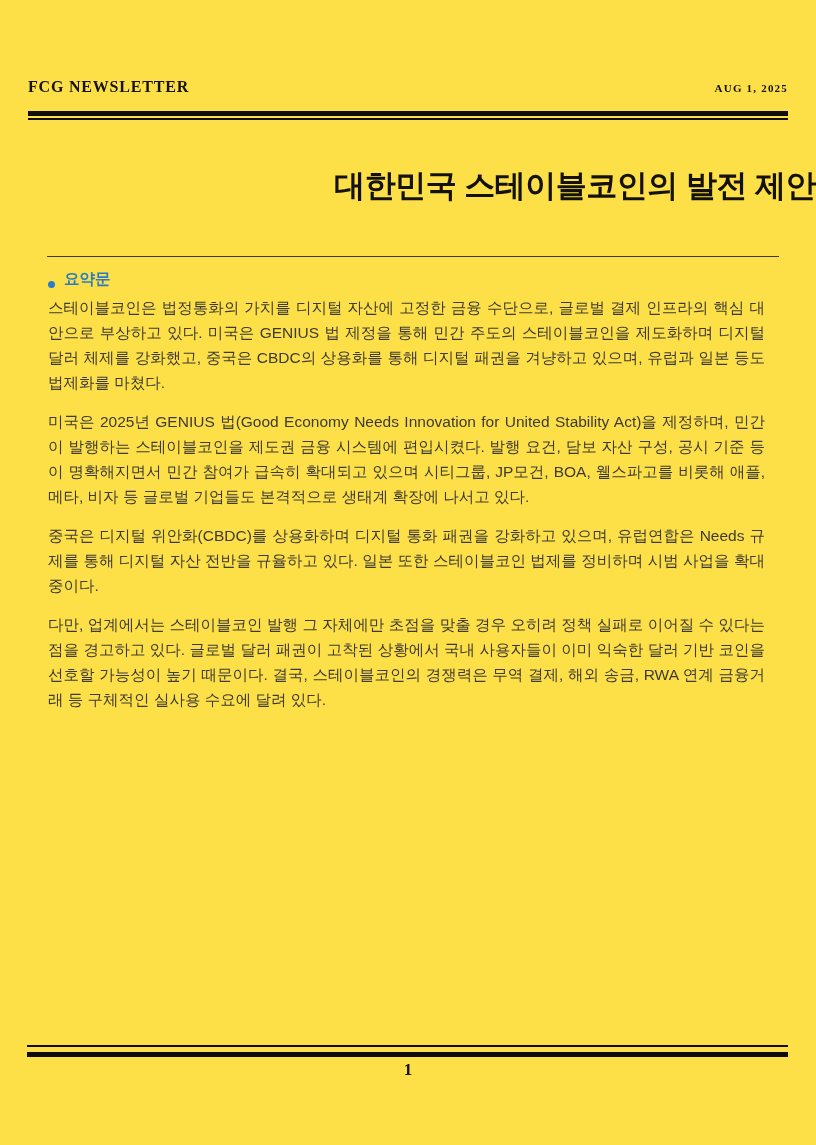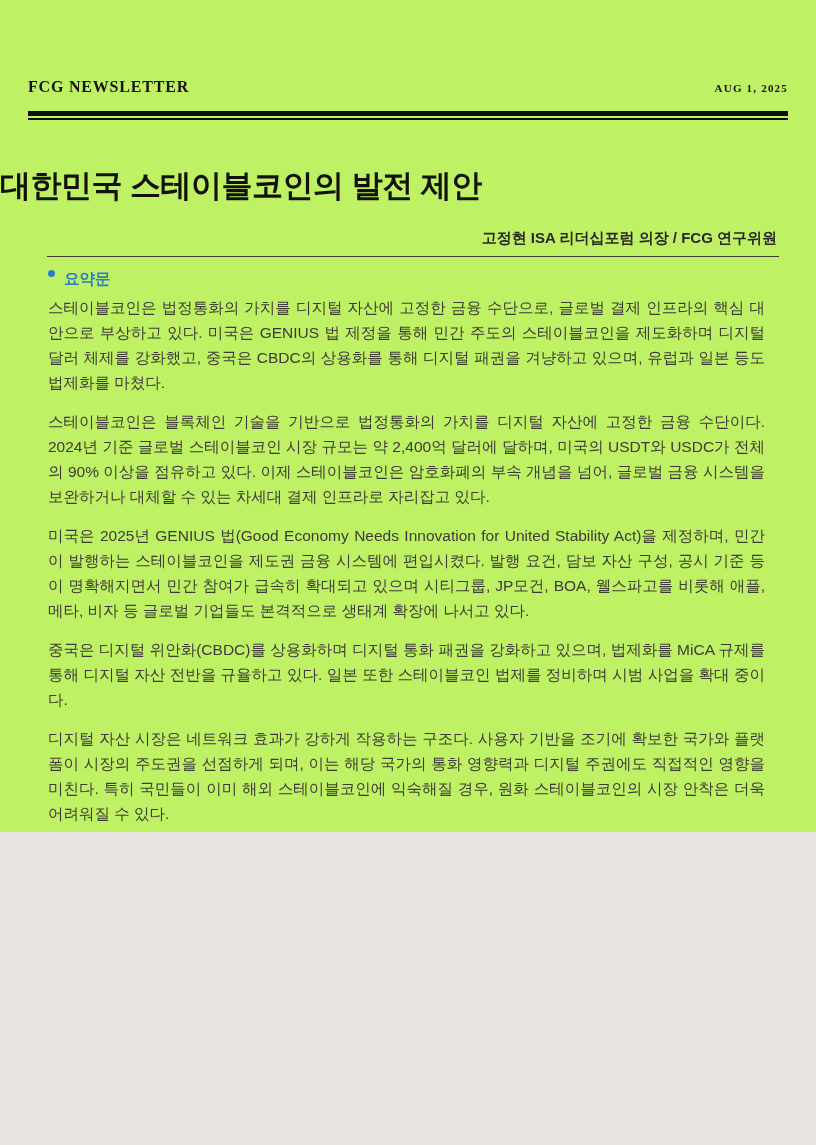--- a/index.html
+++ b/index.html
@@ -10,9 +10,9 @@
   .page {
     position: relative;
     width: 816px;
-    height: 832px;
+    height: 1145px;
     margin: 0 auto;
-    background: #bef264;
+    background: #fde047;
     font-family: "Liberation Sans", sans-serif;
     overflow: hidden;
   }

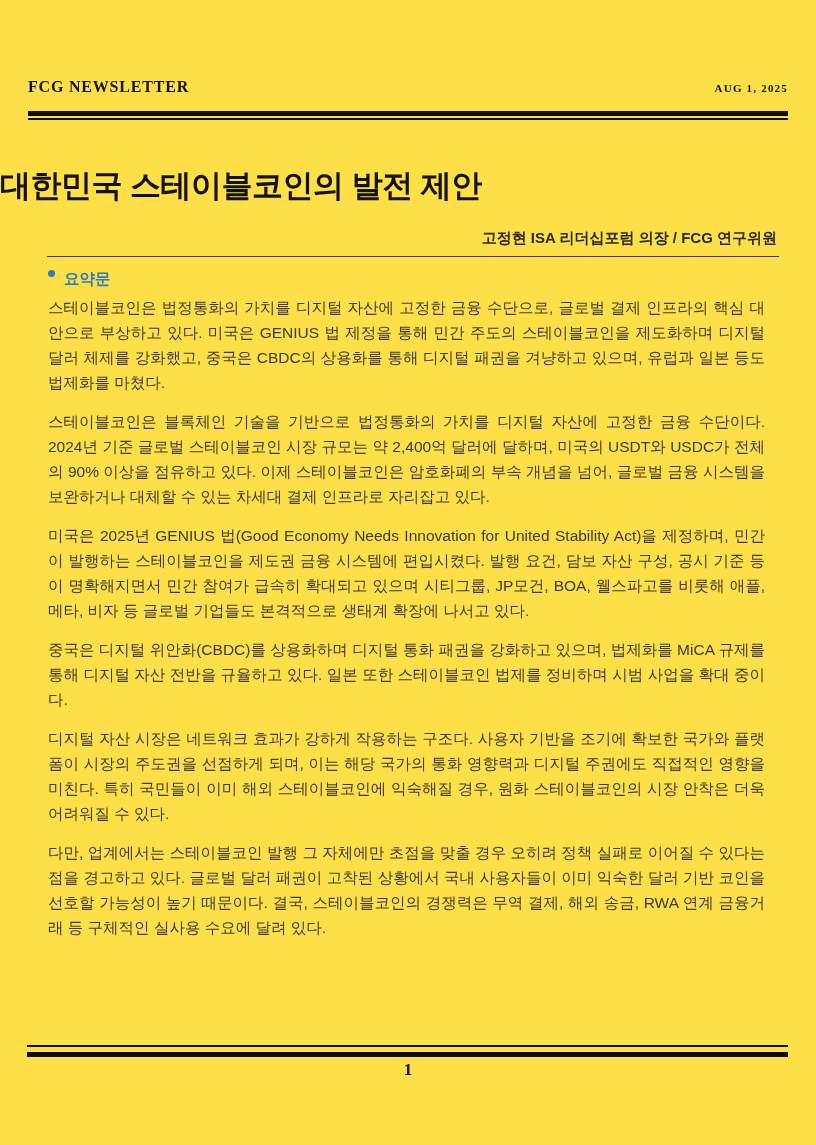--- a/index.html
+++ b/index.html
@@ -55,7 +55,7 @@
     right: 0;
     top: 165px;
     margin: 0;
-    text-align: left;
+    text-align: right;
     font-size: 31px;
     font-weight: bold;
     letter-spacing: -0.5px;

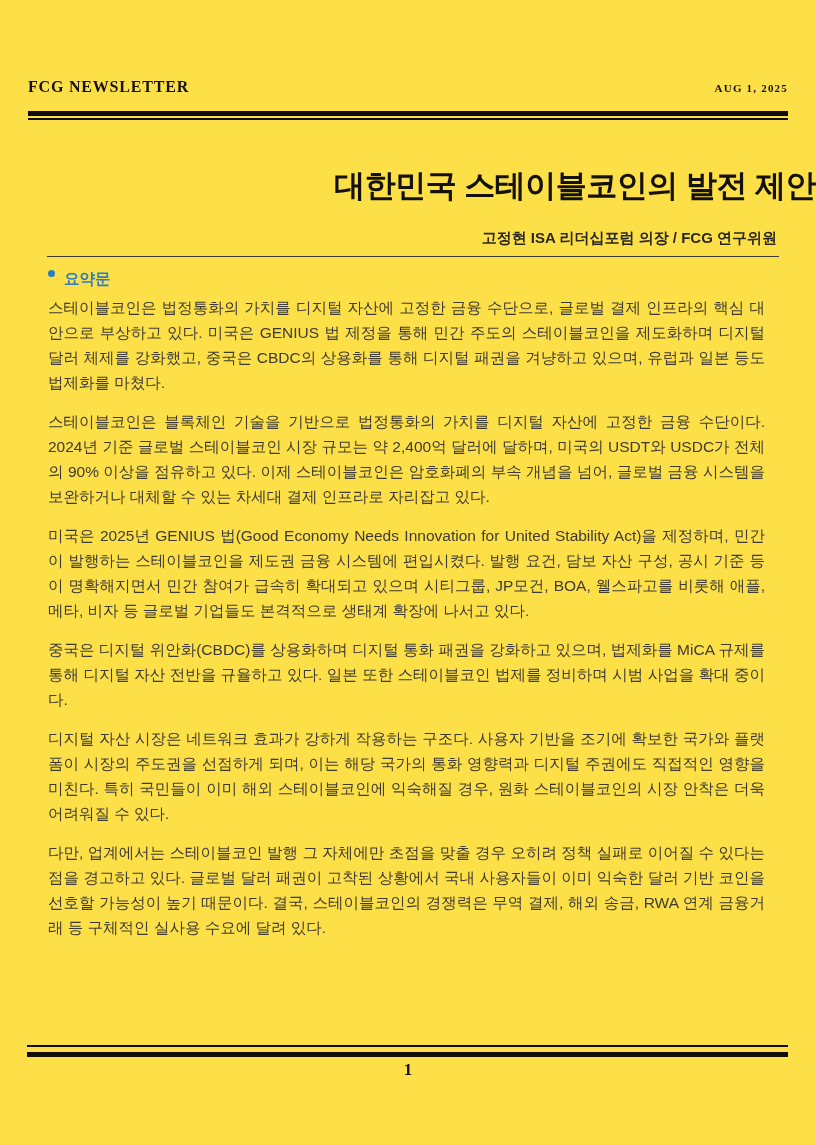--- a/index.html
+++ b/index.html
@@ -150,7 +150,6 @@
   </div>
 
   <h1 class="article-title">대한민국 스테이블코인의 발전 제안</h1>
-  <div class="byline">고정현 ISA 리더십포럼 의장 / FCG 연구위원</div>
   <div class="byline-rule"></div>
 
   <div class="content">

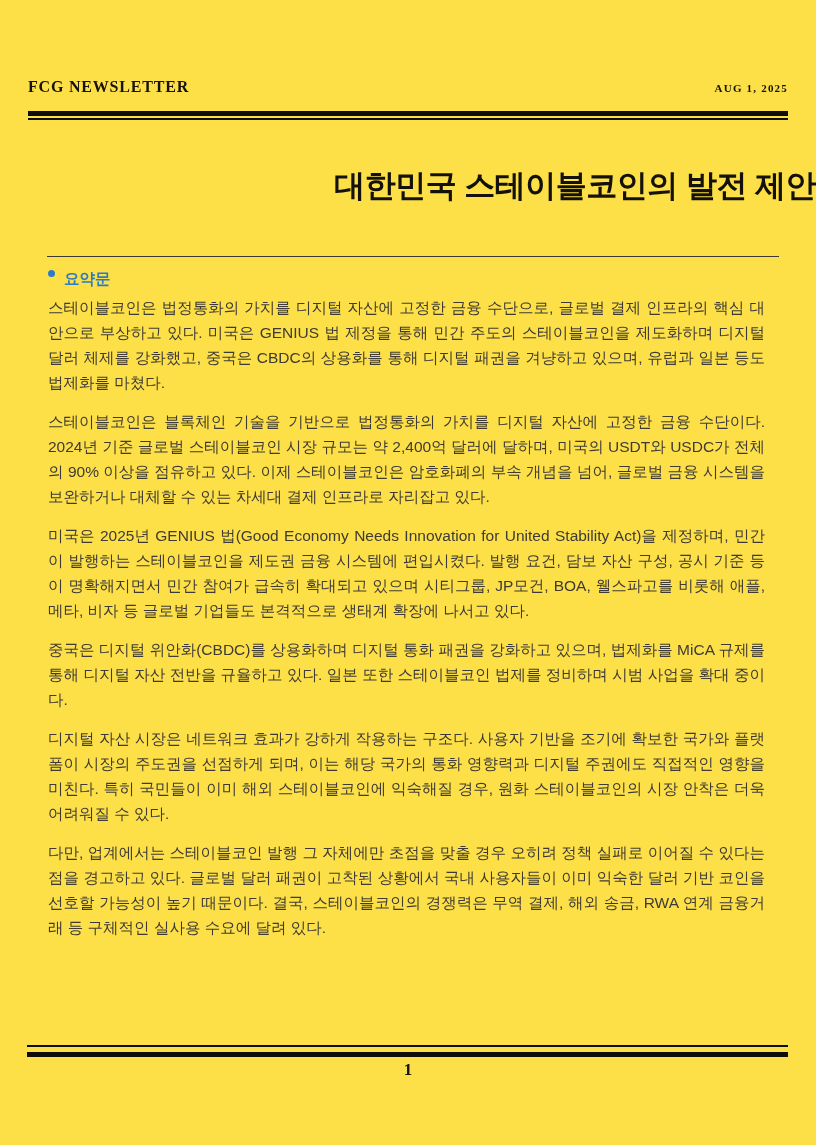--- a/index.html
+++ b/index.html
@@ -88,7 +88,7 @@
   }
   .section-heading {
     display: flex;
-    align-items: flex-start;
+    align-items: flex-end;
     margin: 16px 0 7px 0;
     line-height: 18px;
     font-size: 15.5px;

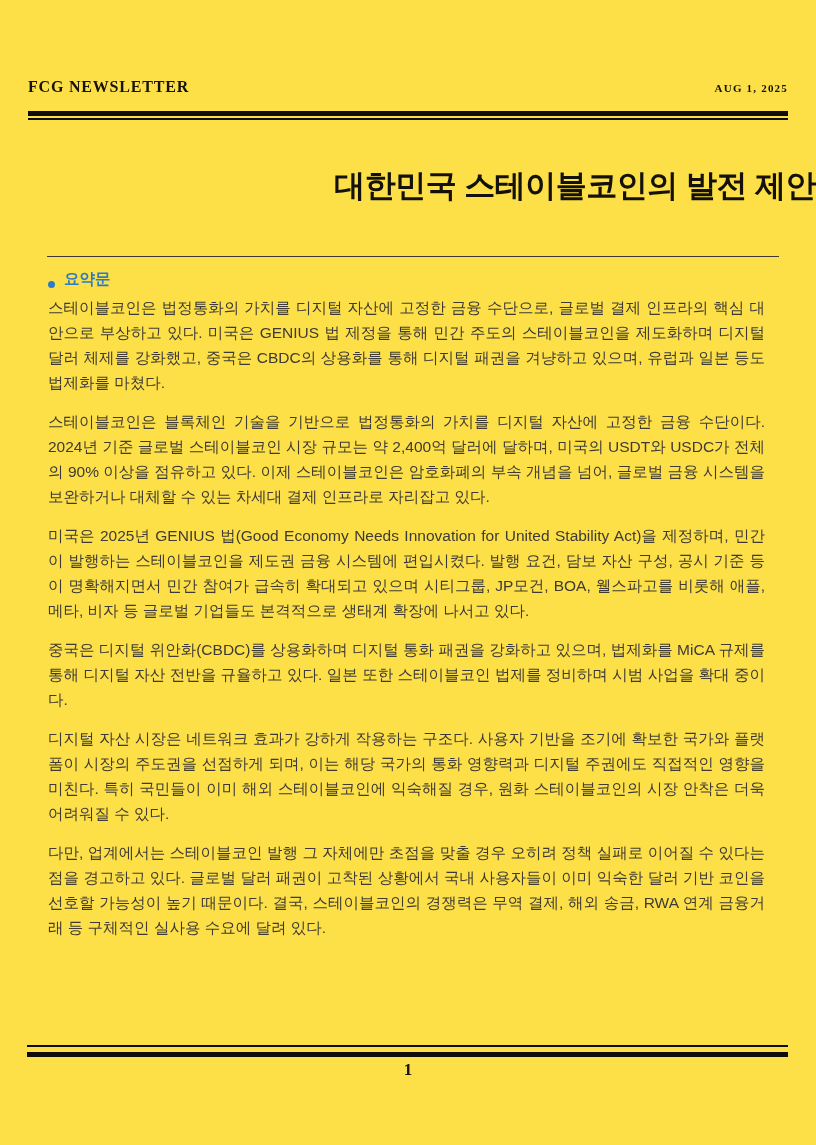--- a/index.html
+++ b/index.html
@@ -160,7 +160,6 @@
     </div>
     <p>스테이블코인은 법정통화의 가치를 디지털 자산에 고정한 금융 수단으로, 글로벌 결제 인프라의 핵심 대안으로 부상하고 있다. 미국은 GENIUS 법 제정을 통해 민간 주도의 스테이블코인을 제도화하며 디지털 달러 체제를 강화했고, 중국은 CBDC의 상용화를 통해 디지털 패권을 겨냥하고 있으며, 유럽과 일본 등도 법제화를 마쳤다.</p>
 
-    <p>스테이블코인은 블록체인 기술을 기반으로 법정통화의 가치를 디지털 자산에 고정한 금융 수단이다. 2024년 기준 글로벌 스테이블코인 시장 규모는 약 2,400억 달러에 달하며, 미국의 USDT와 USDC가 전체의 90% 이상을 점유하고 있다. 이제 스테이블코인은 암호화폐의 부속 개념을 넘어, 글로벌 금융 시스템을 보완하거나 대체할 수 있는 차세대 결제 인프라로 자리잡고 있다.</p>
     <p>미국은 2025년 GENIUS 법(Good Economy Needs Innovation for United Stability Act)을 제정하며, 민간이 발행하는 스테이블코인을 제도권 금융 시스템에 편입시켰다. 발행 요건, 담보 자산 구성, 공시 기준 등이 명확해지면서 민간 참여가 급속히 확대되고 있으며 시티그룹, JP모건, BOA, 웰스파고를 비롯해 애플, 메타, 비자 등 글로벌 기업들도 본격적으로 생태계 확장에 나서고 있다.</p>
     <p>중국은 디지털 위안화(CBDC)를 상용화하며 디지털 통화 패권을 강화하고 있으며, 법제화를 MiCA 규제를 통해 디지털 자산 전반을 규율하고 있다. 일본 또한 스테이블코인 법제를 정비하며 시범 사업을 확대 중이다.</p>
     <p>디지털 자산 시장은 네트워크 효과가 강하게 작용하는 구조다. 사용자 기반을 조기에 확보한 국가와 플랫폼이 시장의 주도권을 선점하게 되며, 이는 해당 국가의 통화 영향력과 디지털 주권에도 직접적인 영향을 미친다. 특히 국민들이 이미 해외 스테이블코인에 익숙해질 경우, 원화 스테이블코인의 시장 안착은 더욱 어려워질 수 있다.</p>

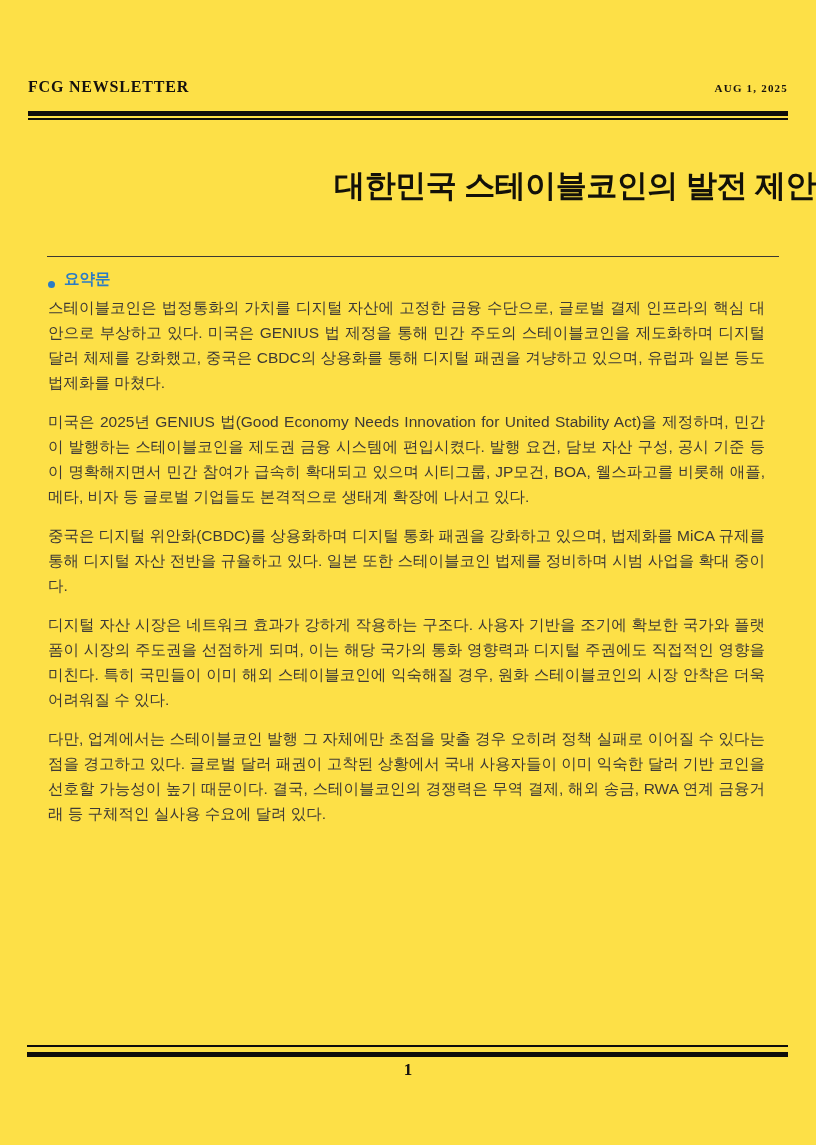--- a/index.html
+++ b/index.html
@@ -161,7 +161,7 @@
     <p>스테이블코인은 법정통화의 가치를 디지털 자산에 고정한 금융 수단으로, 글로벌 결제 인프라의 핵심 대안으로 부상하고 있다. 미국은 GENIUS 법 제정을 통해 민간 주도의 스테이블코인을 제도화하며 디지털 달러 체제를 강화했고, 중국은 CBDC의 상용화를 통해 디지털 패권을 겨냥하고 있으며, 유럽과 일본 등도 법제화를 마쳤다.</p>
 
     <p>미국은 2025년 GENIUS 법(Good Economy Needs Innovation for United Stability Act)을 제정하며, 민간이 발행하는 스테이블코인을 제도권 금융 시스템에 편입시켰다. 발행 요건, 담보 자산 구성, 공시 기준 등이 명확해지면서 민간 참여가 급속히 확대되고 있으며 시티그룹, JP모건, BOA, 웰스파고를 비롯해 애플, 메타, 비자 등 글로벌 기업들도 본격적으로 생태계 확장에 나서고 있다.</p>
-    <p>중국은 디지털 위안화(CBDC)를 상용화하며 디지털 통화 패권을 강화하고 있으며, 법제화를 MiCA 규제를 통해 디지털 자산 전반을 규율하고 있다. 일본 또한 스테이블코인 법제를 정비하며 시범 사업을 확대 중이다.</p>
+    <p>중국은 디지털 위안화(CBDC)를 상용화하며 디지털 통화 패권을 강화하고 있으며, 유럽연합은 Needs 규제를 통해 디지털 자산 전반을 규율하고 있다. 일본 또한 스테이블코인 법제를 정비하며 시범 사업을 확대 중이다.</p>
     <p>디지털 자산 시장은 네트워크 효과가 강하게 작용하는 구조다. 사용자 기반을 조기에 확보한 국가와 플랫폼이 시장의 주도권을 선점하게 되며, 이는 해당 국가의 통화 영향력과 디지털 주권에도 직접적인 영향을 미친다. 특히 국민들이 이미 해외 스테이블코인에 익숙해질 경우, 원화 스테이블코인의 시장 안착은 더욱 어려워질 수 있다.</p>
     <p>다만, 업계에서는 스테이블코인 발행 그 자체에만 초점을 맞출 경우 오히려 정책 실패로 이어질 수 있다는 점을 경고하고 있다. 글로벌 달러 패권이 고착된 상황에서 국내 사용자들이 이미 익숙한 달러 기반 코인을 선호할 가능성이 높기 때문이다. 결국, 스테이블코인의 경쟁력은 무역 결제, 해외 송금, RWA 연계 금융거래 등 구체적인 실사용 수요에 달려 있다.            </p>
 

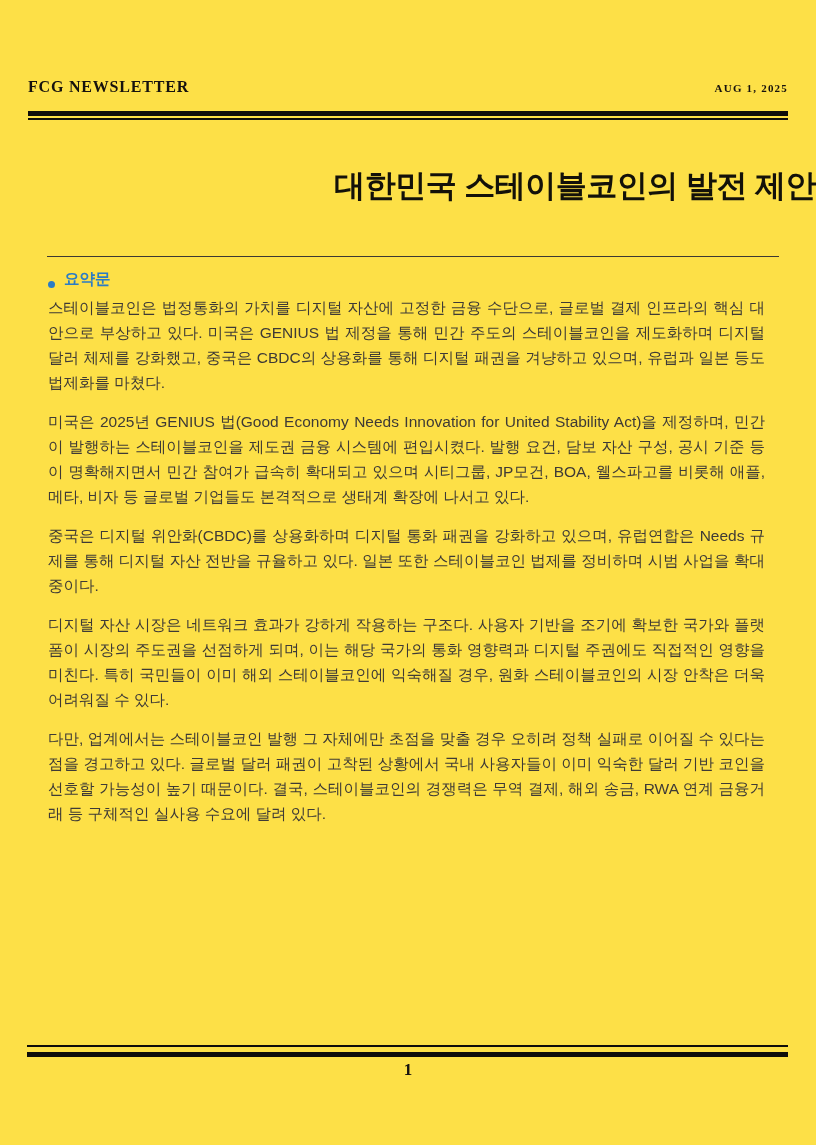--- a/index.html
+++ b/index.html
@@ -162,7 +162,6 @@
 
     <p>미국은 2025년 GENIUS 법(Good Economy Needs Innovation for United Stability Act)을 제정하며, 민간이 발행하는 스테이블코인을 제도권 금융 시스템에 편입시켰다. 발행 요건, 담보 자산 구성, 공시 기준 등이 명확해지면서 민간 참여가 급속히 확대되고 있으며 시티그룹, JP모건, BOA, 웰스파고를 비롯해 애플, 메타, 비자 등 글로벌 기업들도 본격적으로 생태계 확장에 나서고 있다.</p>
     <p>중국은 디지털 위안화(CBDC)를 상용화하며 디지털 통화 패권을 강화하고 있으며, 유럽연합은 Needs 규제를 통해 디지털 자산 전반을 규율하고 있다. 일본 또한 스테이블코인 법제를 정비하며 시범 사업을 확대 중이다.</p>
-    <p>디지털 자산 시장은 네트워크 효과가 강하게 작용하는 구조다. 사용자 기반을 조기에 확보한 국가와 플랫폼이 시장의 주도권을 선점하게 되며, 이는 해당 국가의 통화 영향력과 디지털 주권에도 직접적인 영향을 미친다. 특히 국민들이 이미 해외 스테이블코인에 익숙해질 경우, 원화 스테이블코인의 시장 안착은 더욱 어려워질 수 있다.</p>
     <p>다만, 업계에서는 스테이블코인 발행 그 자체에만 초점을 맞출 경우 오히려 정책 실패로 이어질 수 있다는 점을 경고하고 있다. 글로벌 달러 패권이 고착된 상황에서 국내 사용자들이 이미 익숙한 달러 기반 코인을 선호할 가능성이 높기 때문이다. 결국, 스테이블코인의 경쟁력은 무역 결제, 해외 송금, RWA 연계 금융거래 등 구체적인 실사용 수요에 달려 있다.            </p>
 
   </div>

